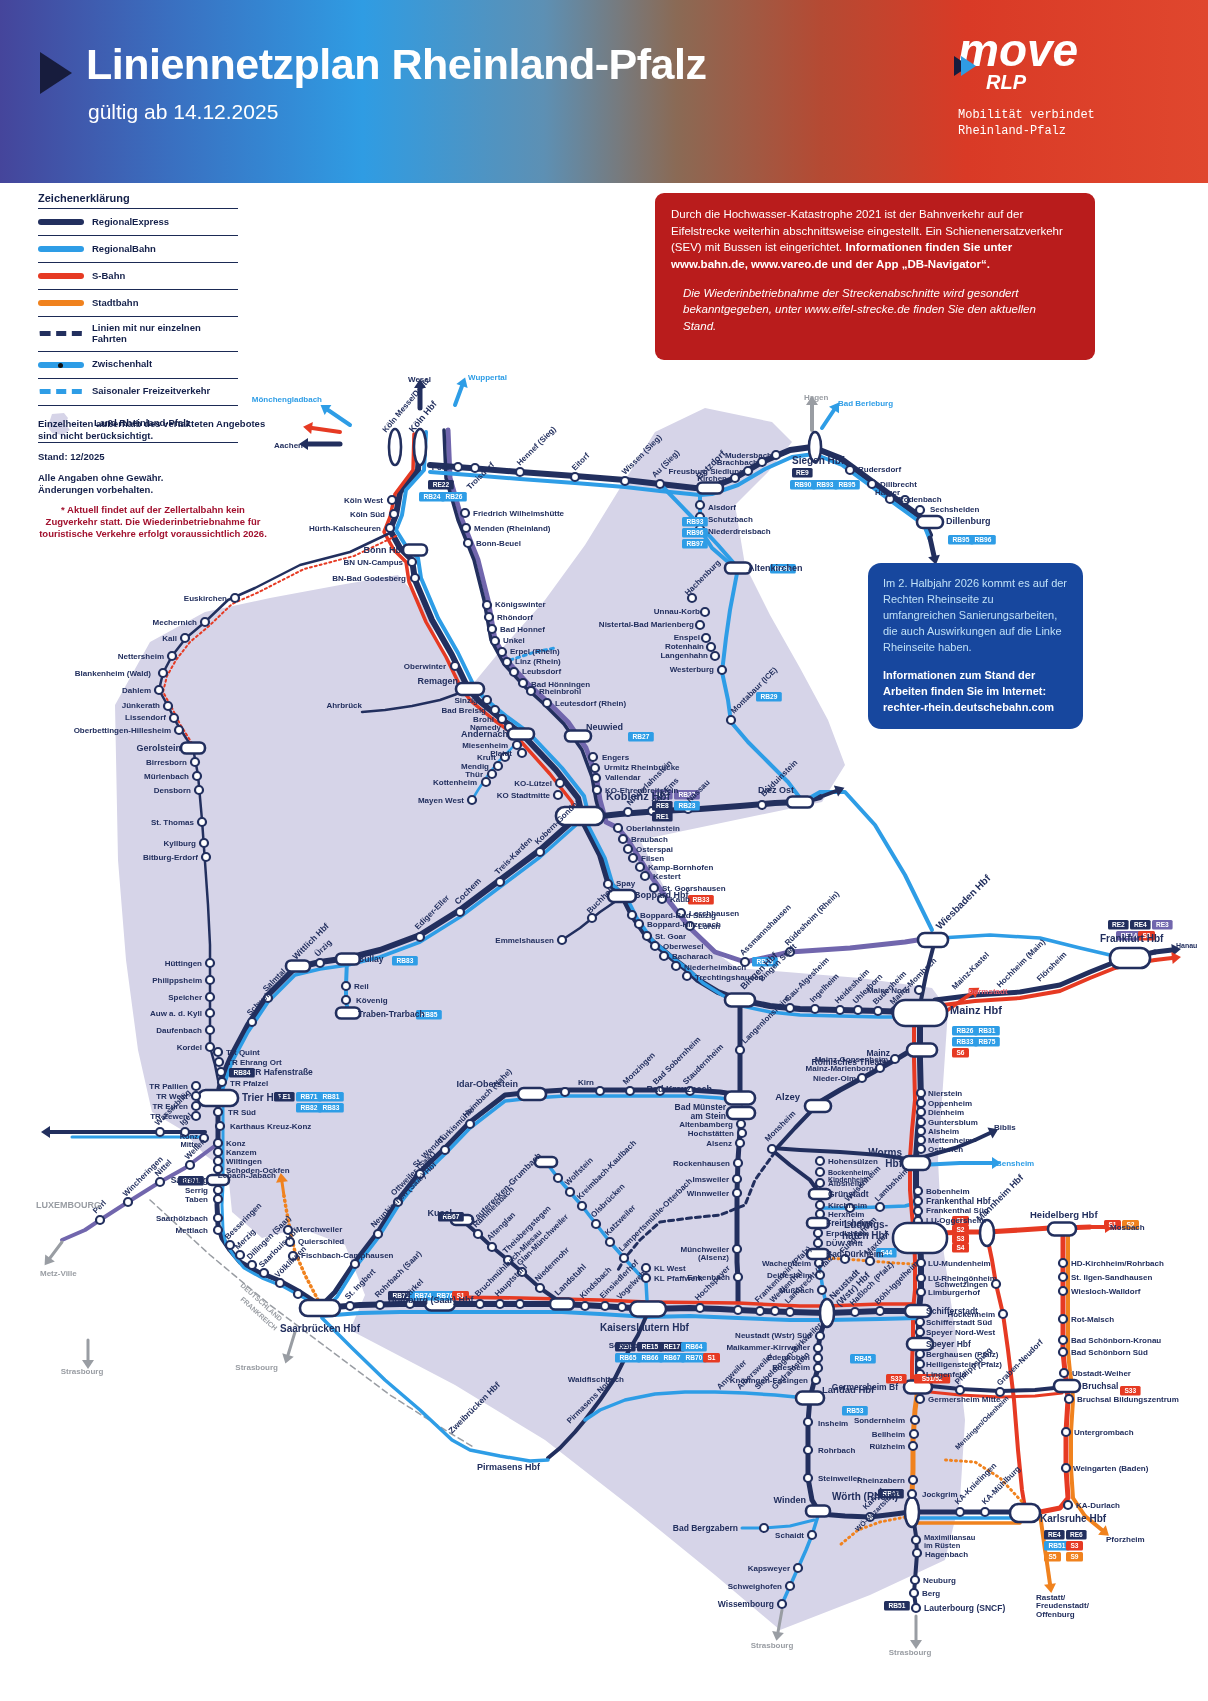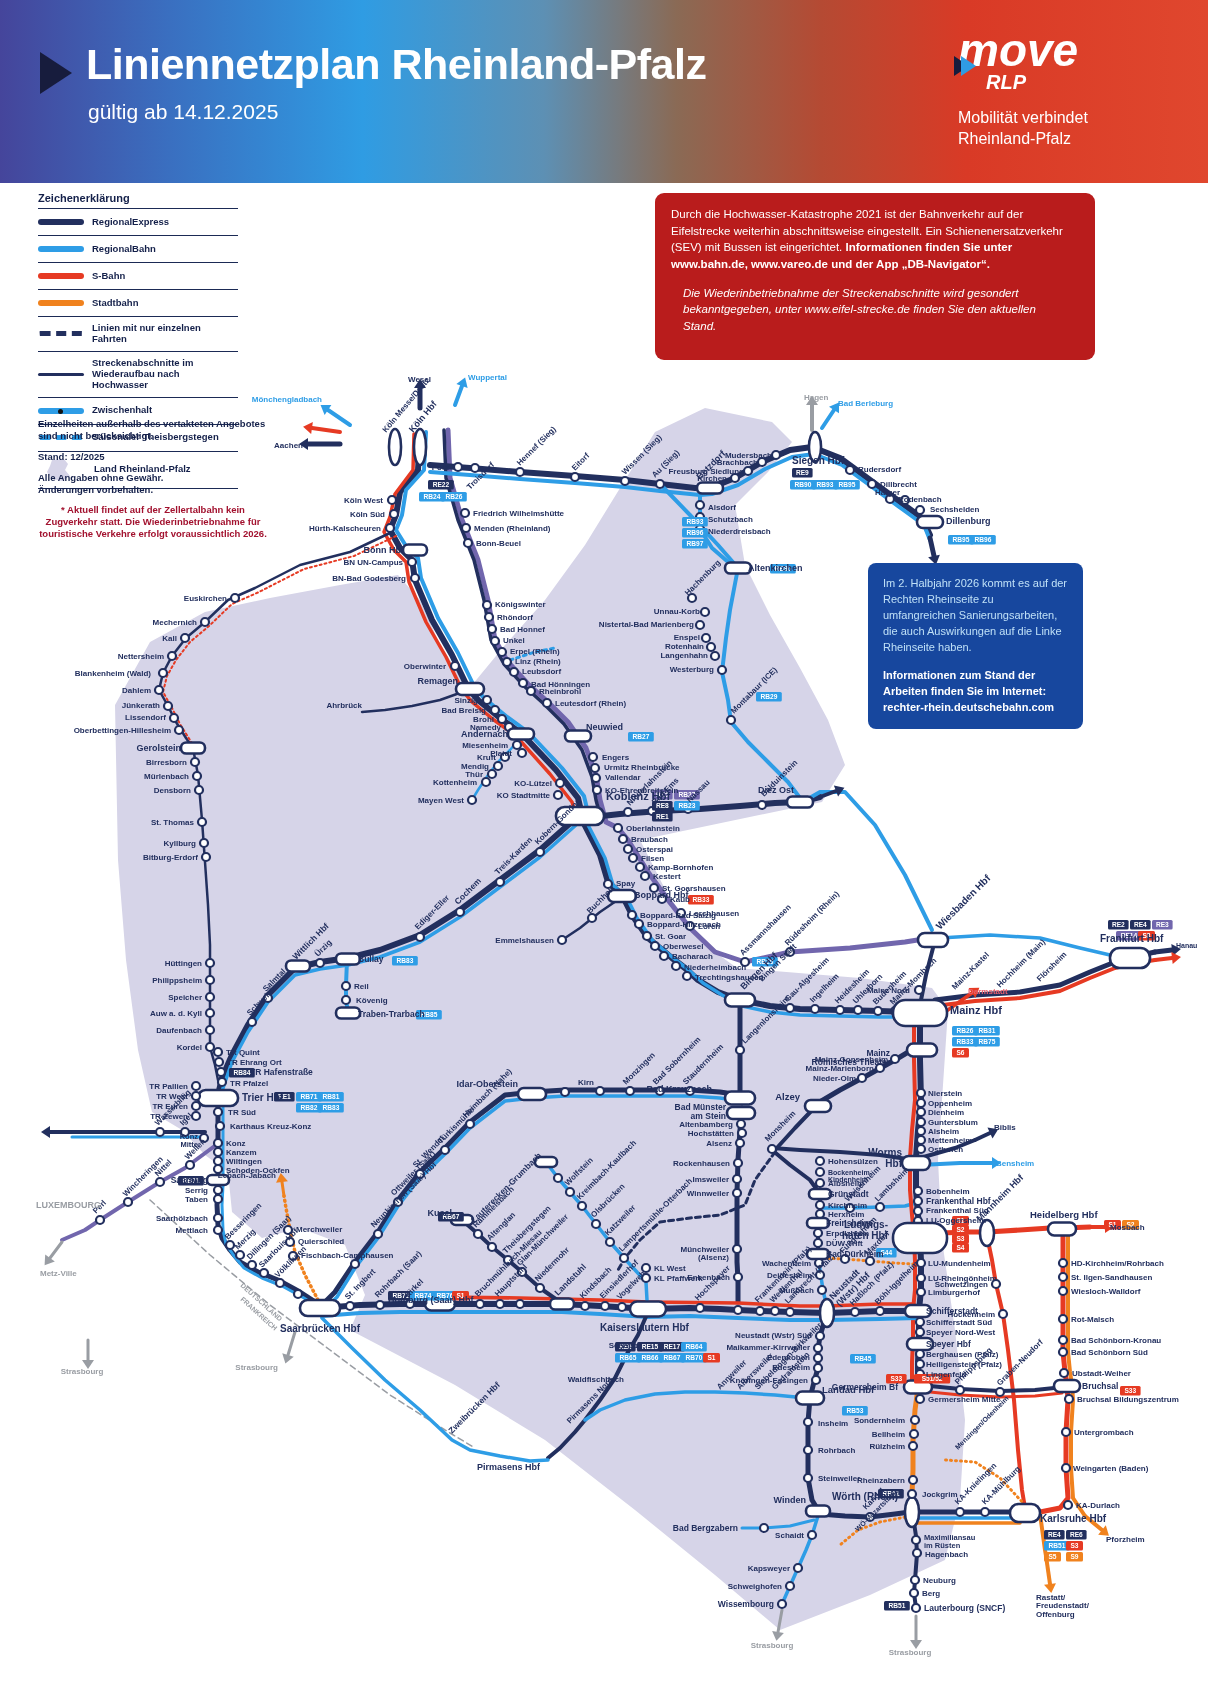--- a/index.html
+++ b/index.html
@@ -17,7 +17,7 @@
   .logo-rlp{font-size:20px;font-weight:700;font-style:italic;margin-left:28px;}
   .logo-tris{position:absolute;left:-4px;top:26px;}
   .logo-tri{display:inline-block;width:0;height:0;border-top:10px solid transparent;border-bottom:10px solid transparent;}
-  .logo-tag{font-size:16px;margin-top:14px;line-height:1.3;white-space:pre-line;}
+  .logo-tag{font-size:12px;margin-top:14px;line-height:1.3;white-space:pre-line;font-family:Liberation Mono, monospace;}
   
   .legend{position:absolute;left:38px;top:192px;width:200px;color:#14204a;}
   .legend h3{font-size:11px;margin:0 0 4px 0;color:#14204a;}

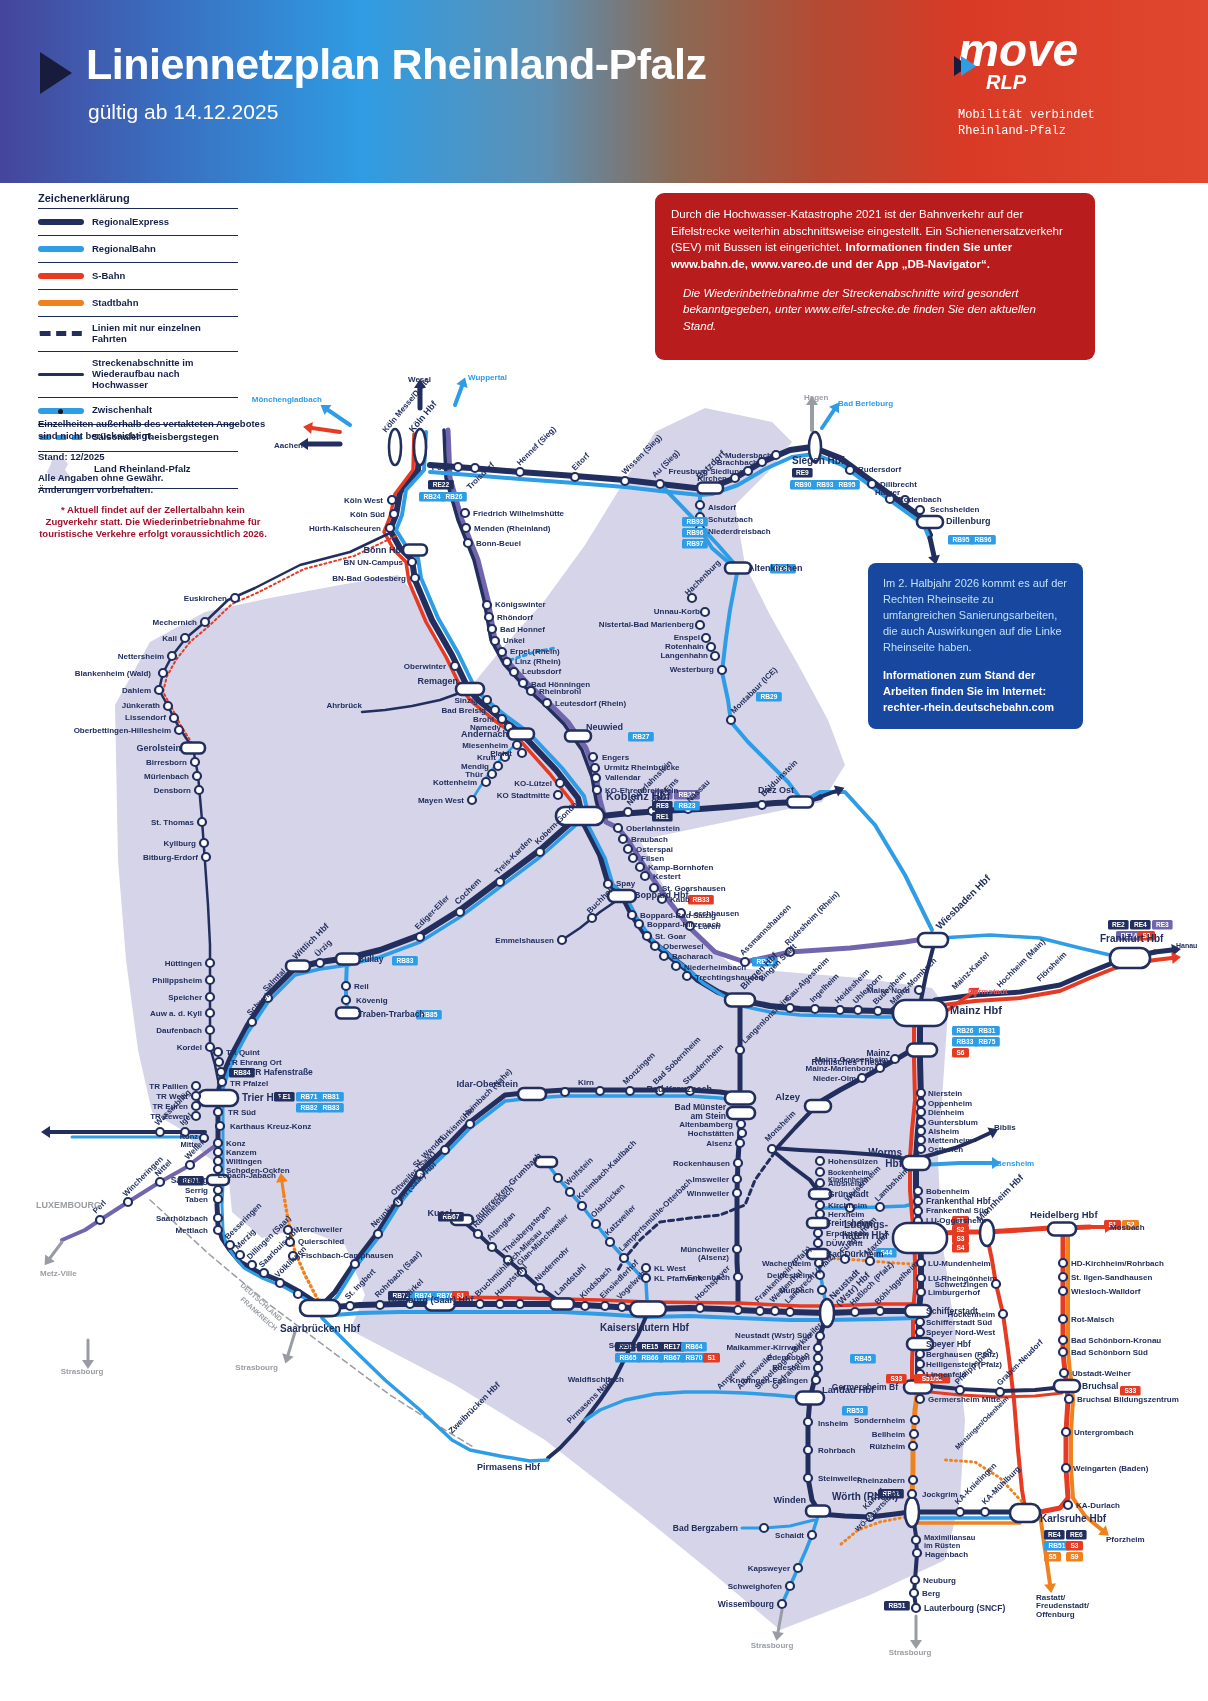--- a/index.html
+++ b/index.html
@@ -1077,12 +1077,6 @@
       <span class="lg-label">Linien mit nur einzelnen Fahrten</span>
     </div>
   <div class="lg-row">
-      <span class="sw thin">
-        <i style="background:#222f5e;"></i>
-      </span>
-      <span class="lg-label">Streckenabschnitte im Wiederaufbau nach Hochwasser</span>
-    </div>
-  <div class="lg-row">
       <span class="sw">
         <i style="background:#2e9de6;"></i>
         <span class="dot"></span>

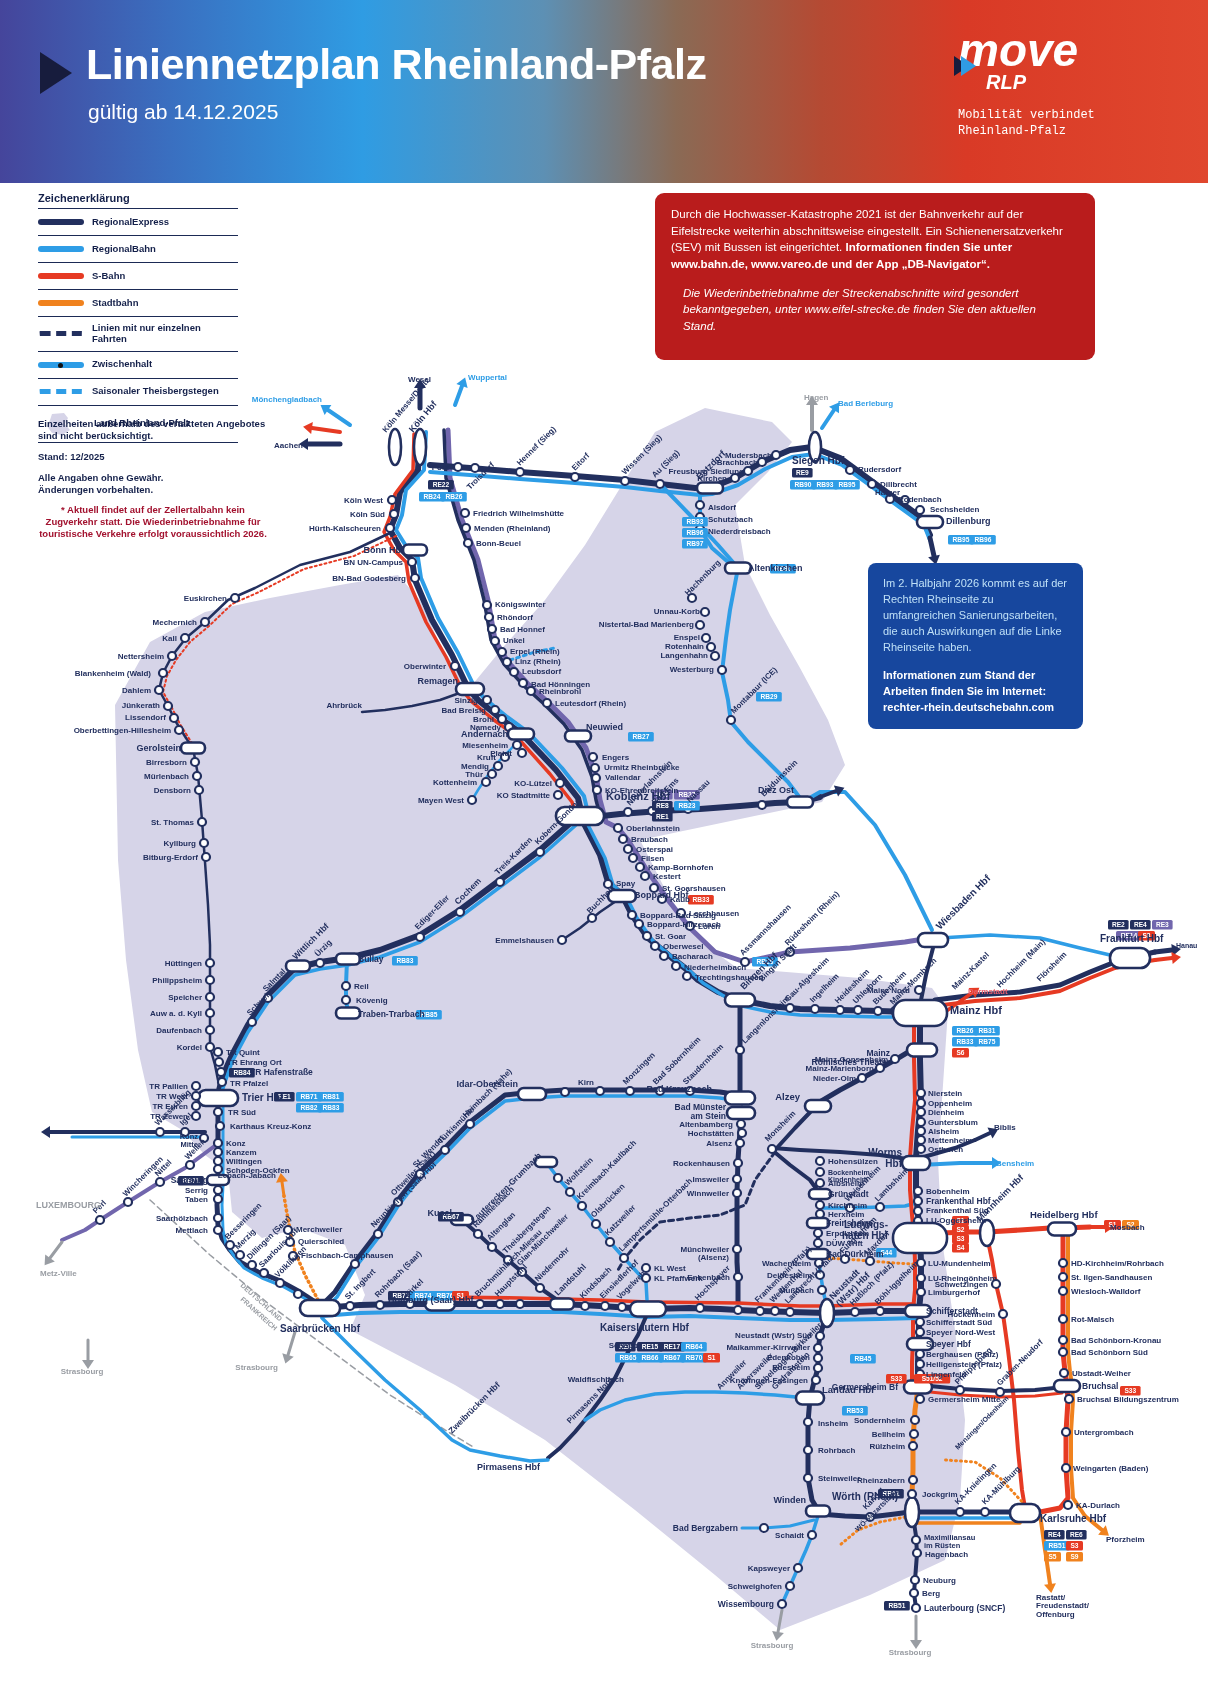--- a/index.html
+++ b/index.html
@@ -1087,7 +1087,7 @@
       <span class="sw dash">
         <i style="border-color:#2e9de6;"></i>
       </span>
-      <span class="lg-label">Saisonaler Theisbergstegen</span>
+      <span class="lg-label">Saisonaler Freizeitverkehr</span>
     </div>
   <div class="lg-row">
       <svg class="lg-shape" viewBox="0 0 30 24">

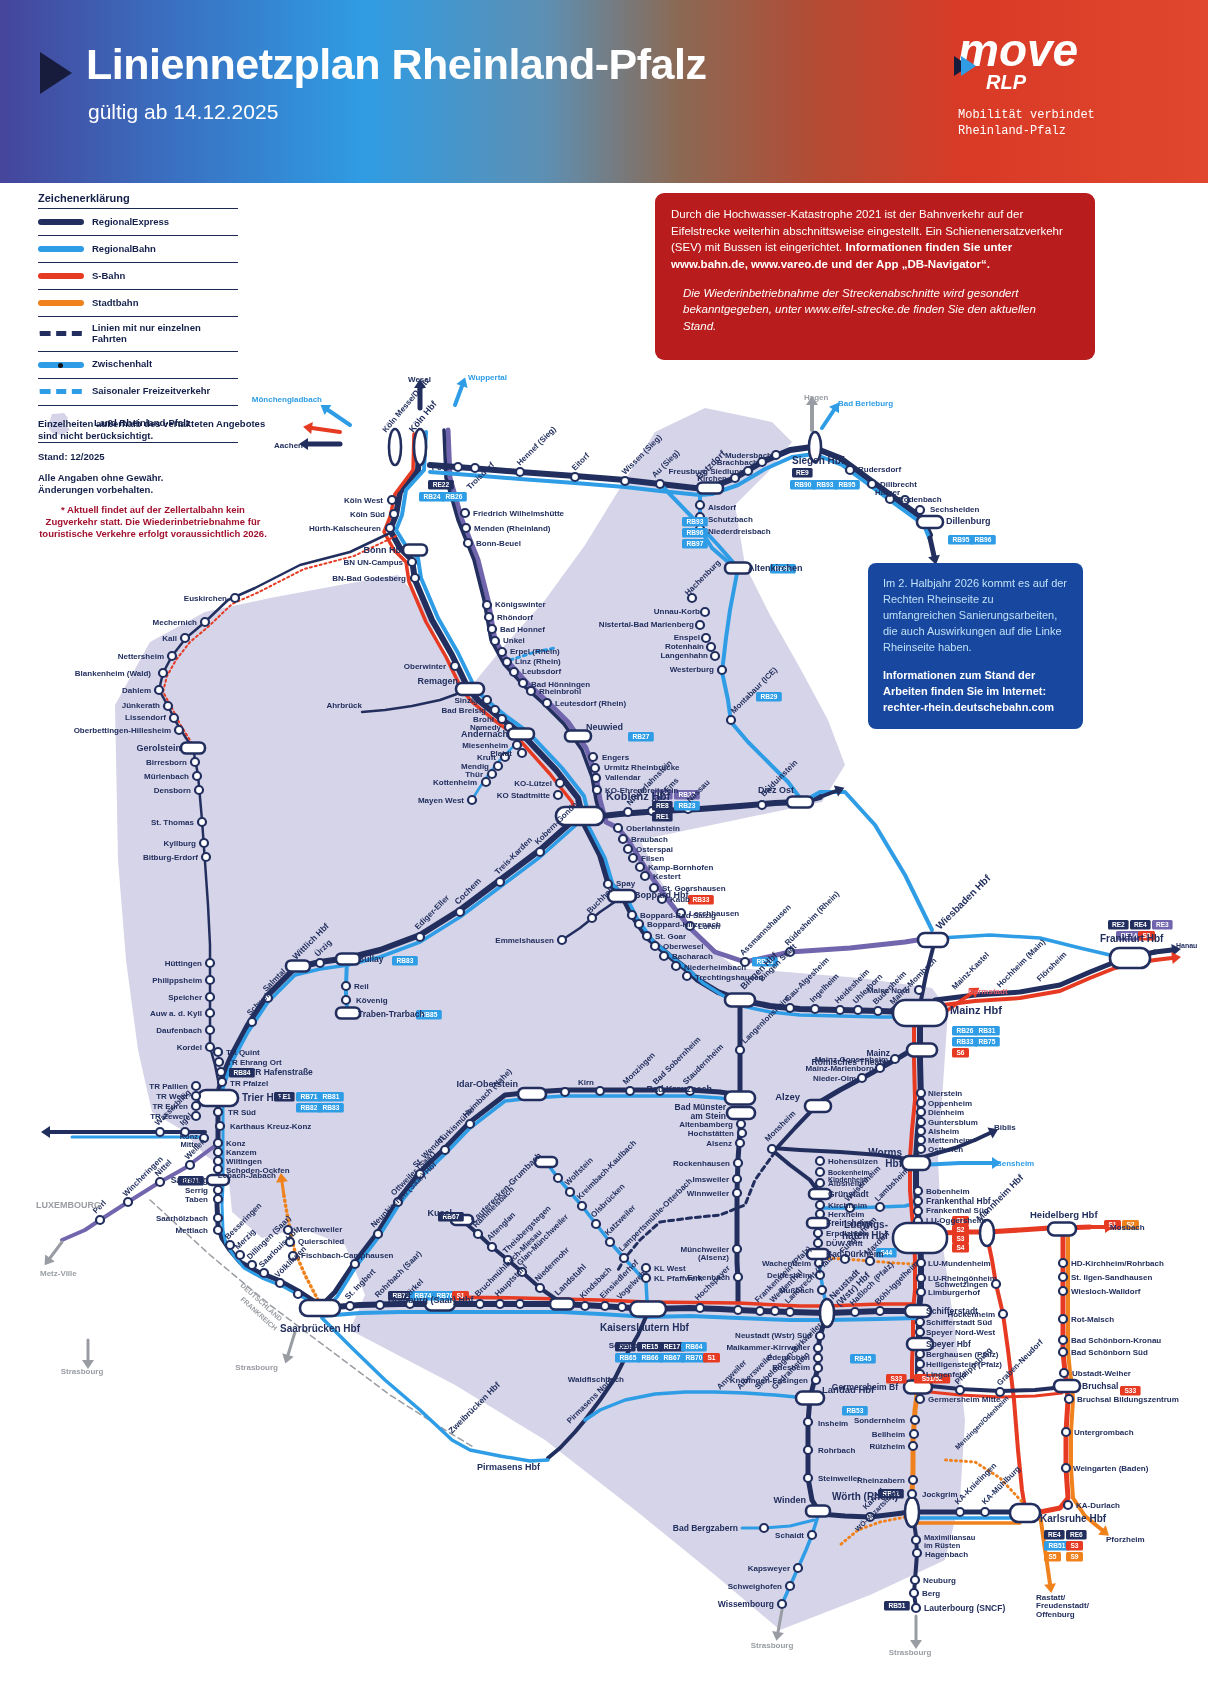--- a/index.html
+++ b/index.html
@@ -37,7 +37,7 @@
   .redbox{position:absolute;left:655px;top:193px;width:408px;background:#b91c1c;border-radius:9px;
     color:#fff;font-size:11.5px;line-height:1.45;padding:13px 16px;}
   .redbox p{margin:0 0 12px 0;} .redbox p:last-child{margin:12px;font-style:italic;} .redbox b{font-weight:700;}
-  .bluebox{position:absolute;left:868px;top:563px;width:185px;background:#17479e;border-radius:8px;
+  .bluebox{position:absolute;left:868px;top:563px;width:185px;background:#17479e;border-radius:13px;
     color:#bfe0f7;font-size:11px;line-height:1.45;padding:13px 15px;}
   .bluebox p{margin:0 0 12px 0;} .bluebox p:last-child{margin:0;color:#fff;font-weight:700;}
   svg text{font-family:"Liberation Sans",sans-serif;}

